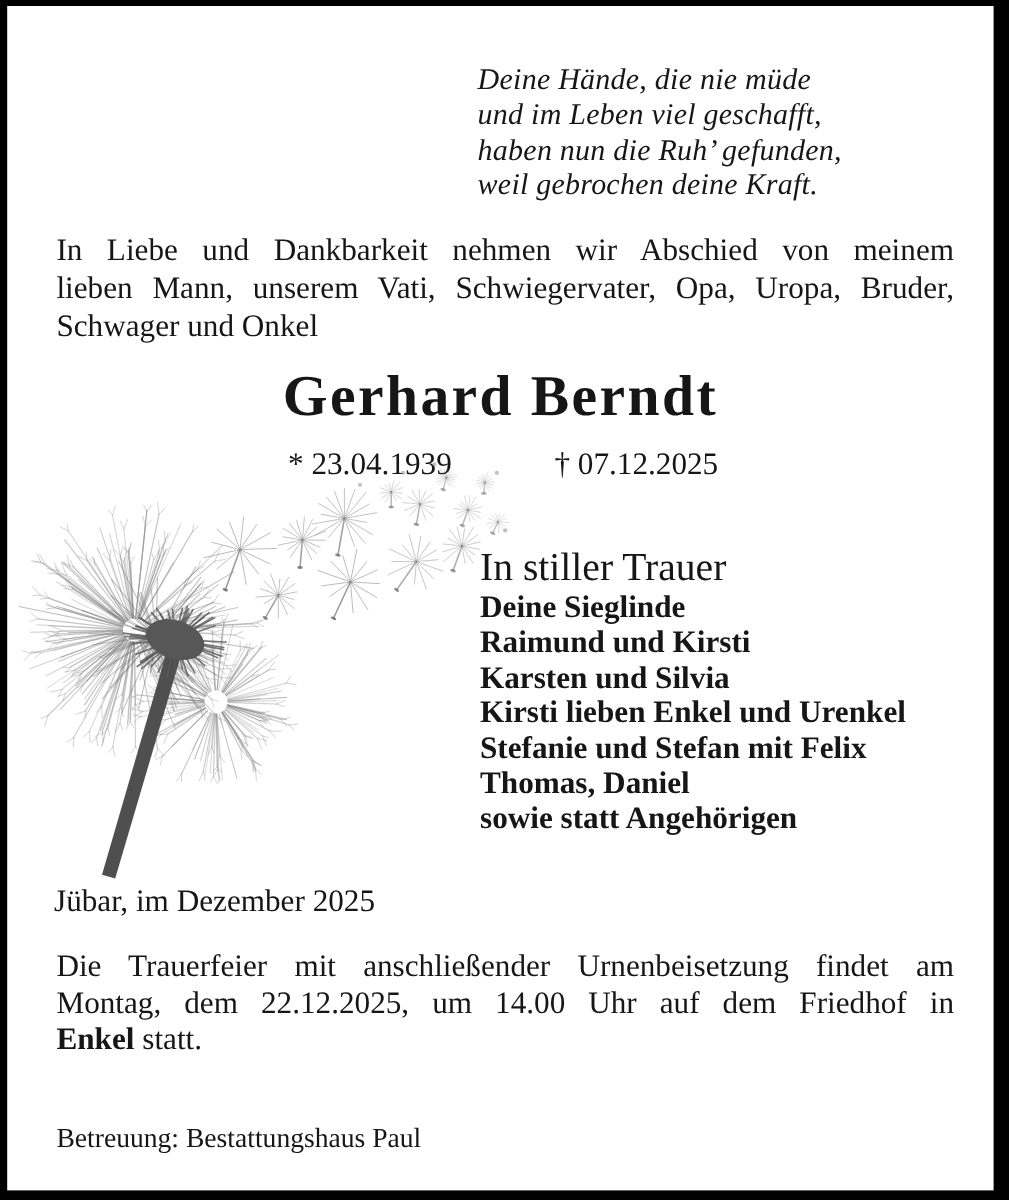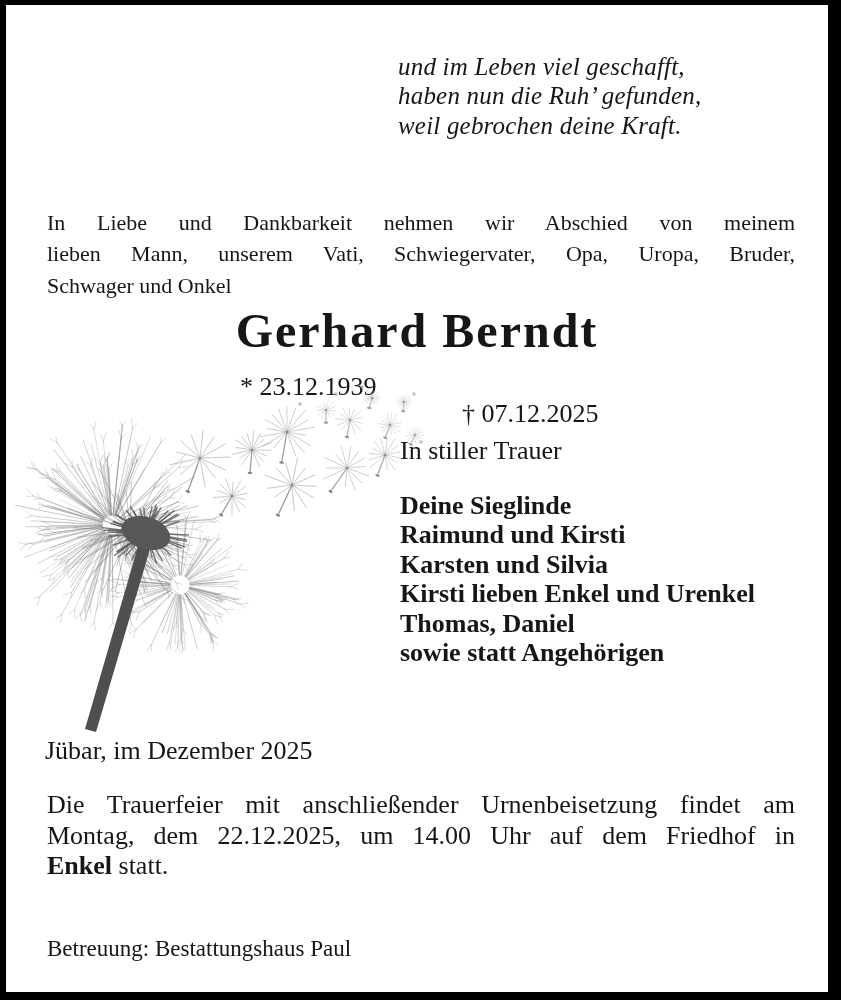--- a/index.html
+++ b/index.html
@@ -83,6 +83,7 @@
   <div class="frame frame-right"></div>
 
   <div class="poem">
+    <div>Deine Hände, die nie müde</div>
     <div>und im Leben viel geschafft,</div>
     <div>haben nun die Ruh’ gefunden,</div>
     <div>weil gebrochen deine Kraft.</div>

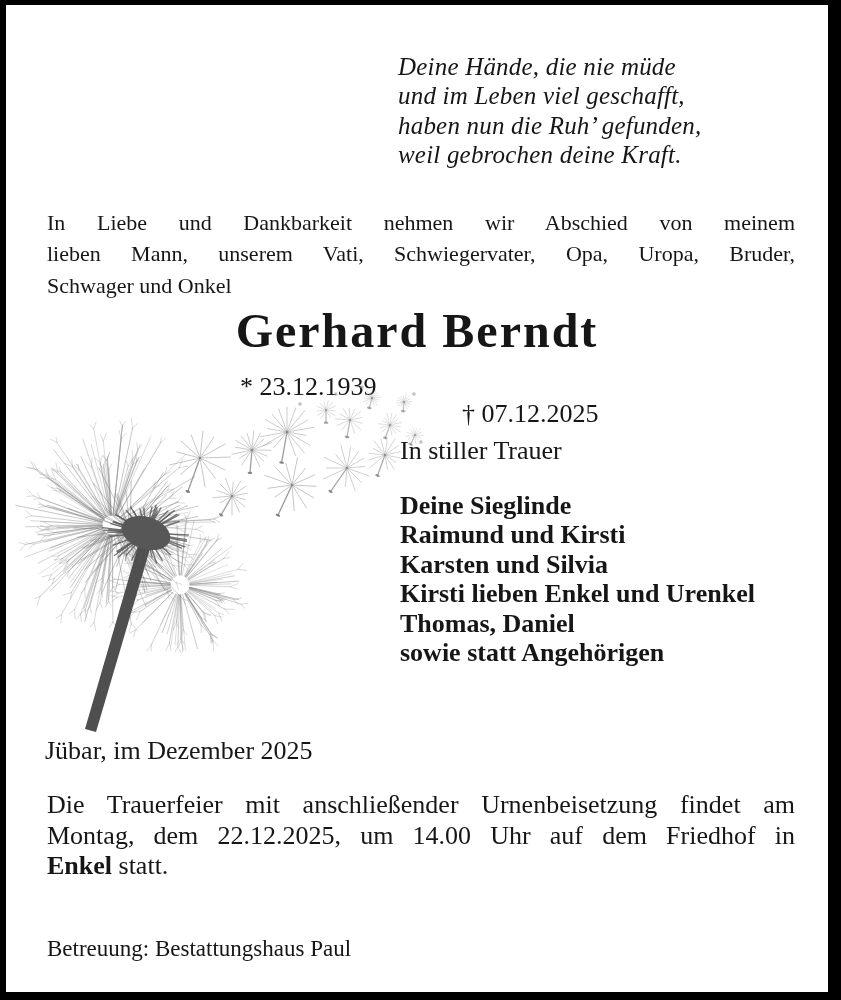--- a/index.html
+++ b/index.html
@@ -29,7 +29,7 @@
 
   .intro {
     position: absolute; left: 47px; top: 193px; width: 748px;
-    font-size: 22px; line-height: 31.3px; margin-top: 14px;
+    font-size: 26px; line-height: 31.3px;
   }
   .jline { text-align: justify; text-align-last: justify; }
 

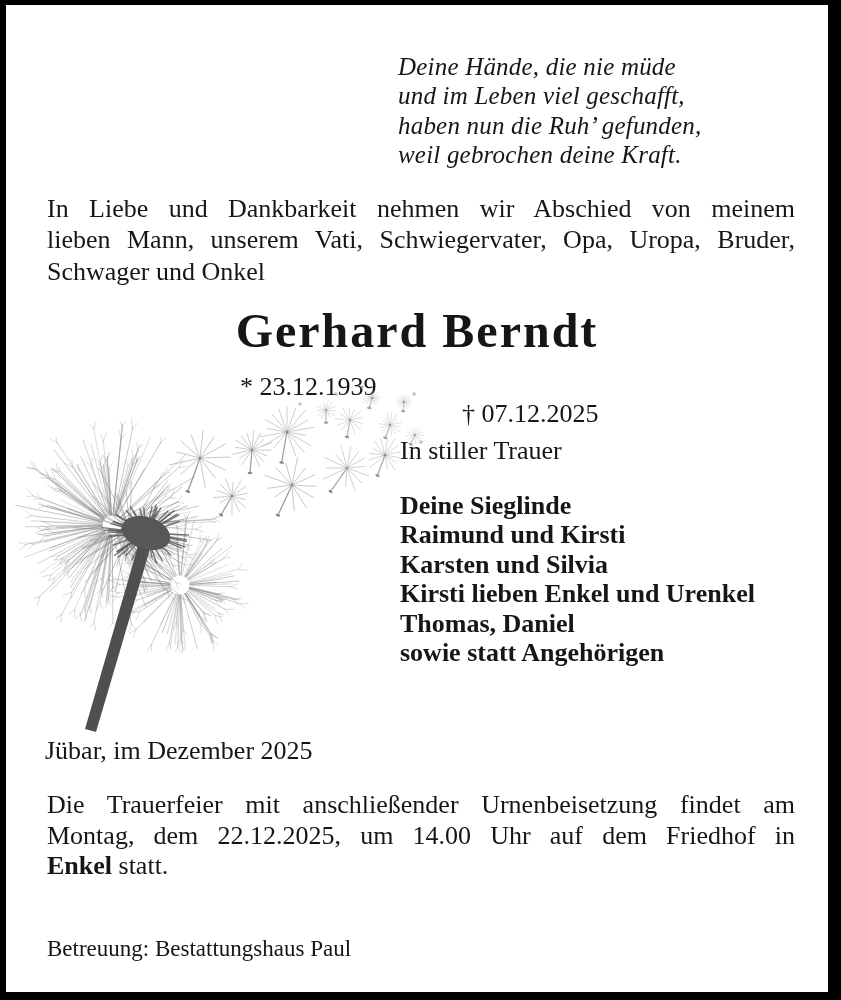--- a/index.html
+++ b/index.html
@@ -98,7 +98,7 @@
   <div class="deceased-name">Gerhard Berndt</div>
 
   <div class="dates">
-    <span class="birth-date">* 23.12.1939</span>
+    <span class="birth-date">* 23.04.1939</span>
     <span class="death-date">† 07.12.2025</span>
   </div>
 

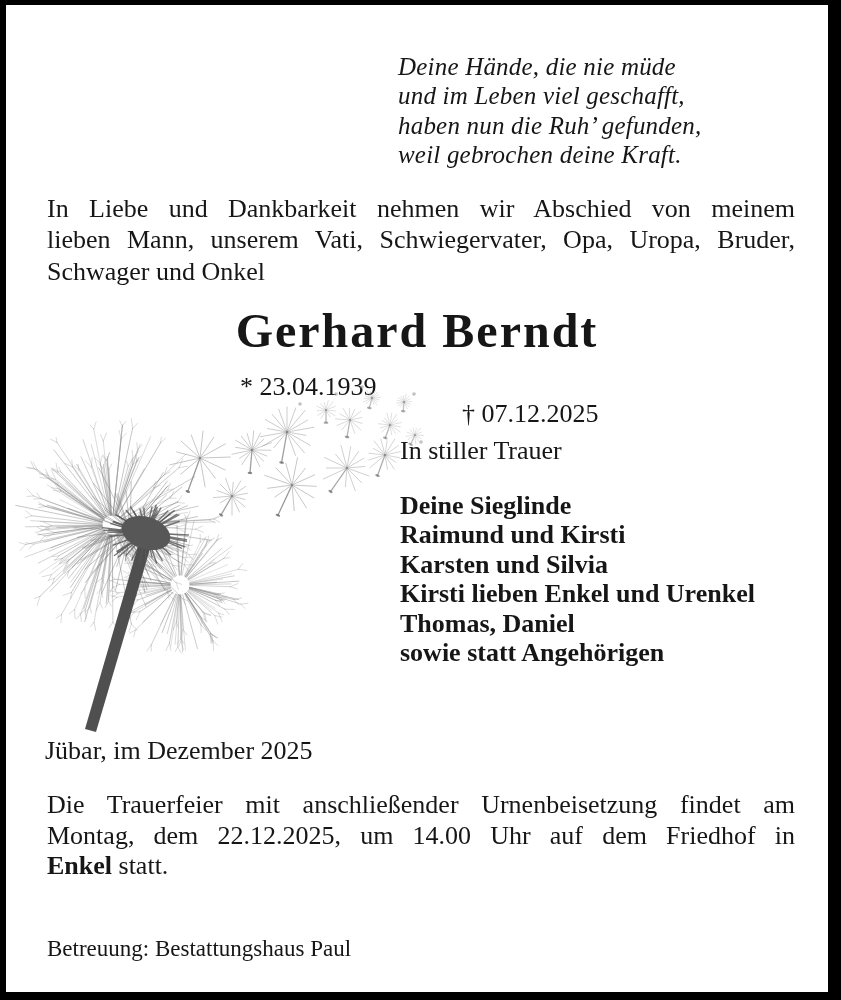--- a/index.html
+++ b/index.html
@@ -42,7 +42,7 @@
 
   .dates { position: absolute; left: 0; top: 372px; width: 841px; font-size: 26px; }
   .birth-date { position: absolute; left: 240px; top: 0; }
-  .death-date { position: absolute; left: 462px; top: 0; margin-top: 27px; }
+  .death-date { position: absolute; left: 462px; top: 0; }
 
   .dandelion { position: absolute; left: 0px; top: 380px; width: 430px; height: 365px; }
 

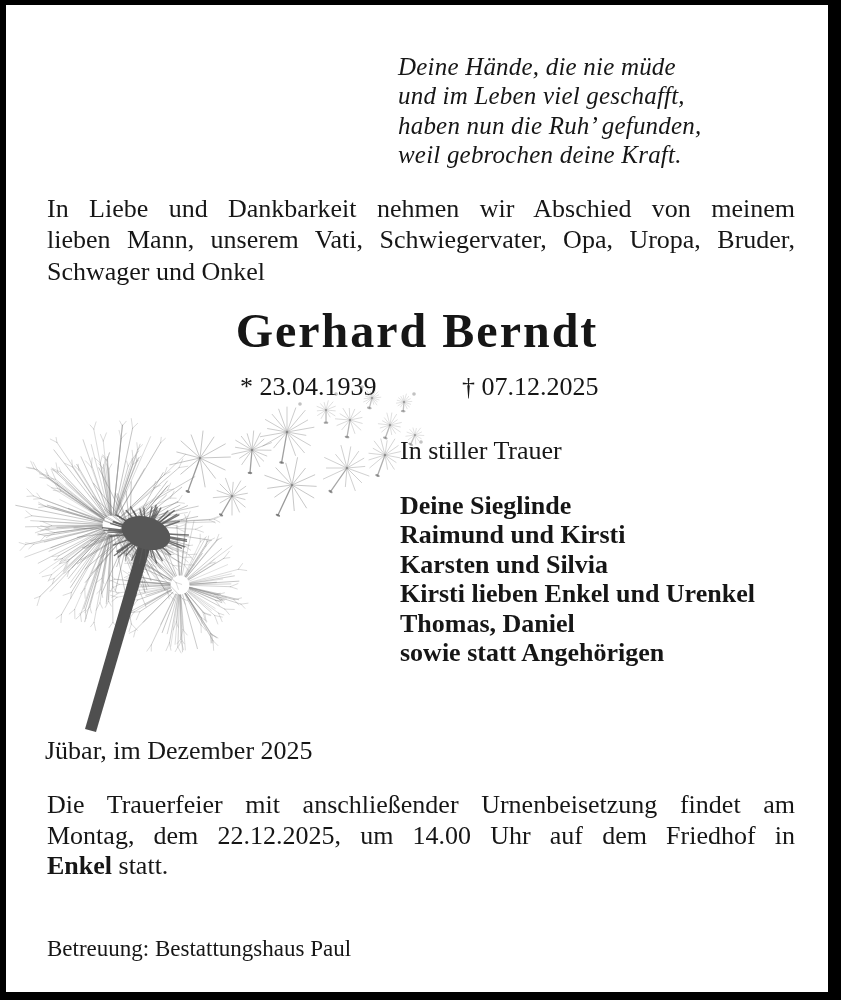--- a/index.html
+++ b/index.html
@@ -47,8 +47,8 @@
   .dandelion { position: absolute; left: 0px; top: 380px; width: 430px; height: 365px; }
 
   .mourning-header {
-    position: absolute; left: 400px; top: 436px;
-    font-size: 26px;
+    position: absolute; left: 400px; top: 455px;
+    font-size: 33px;
   }
   .mourners {
     position: absolute; left: 400px; top: 491px;

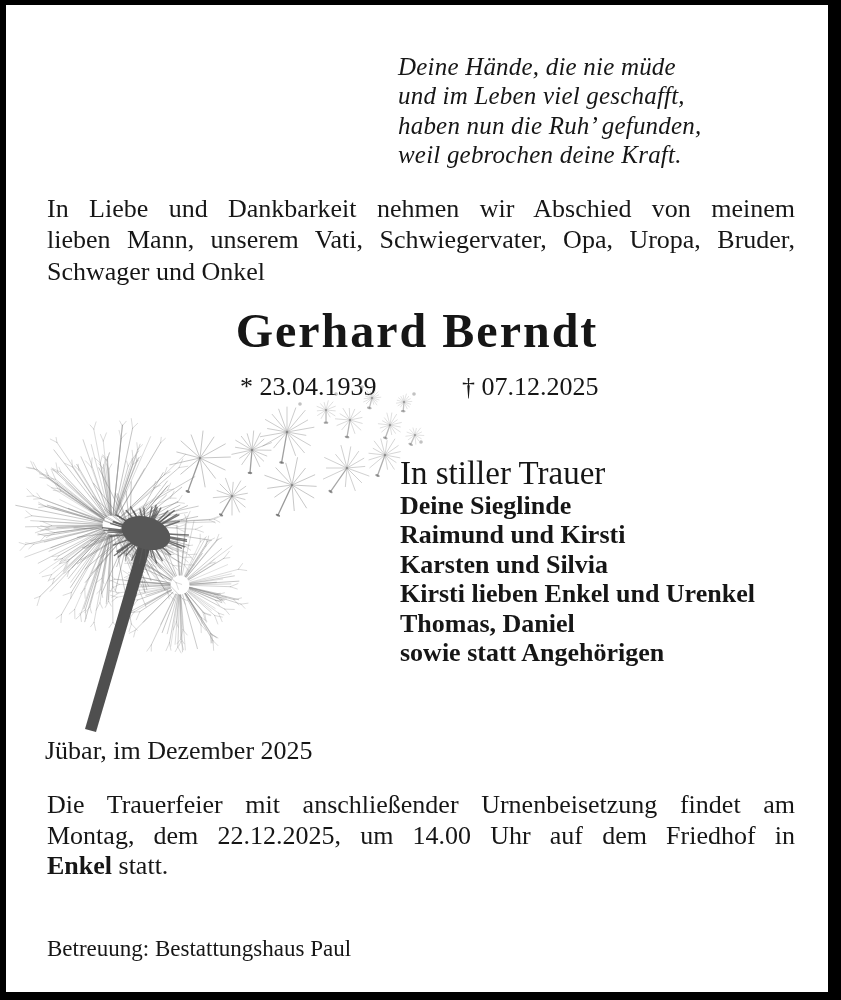--- a/index.html
+++ b/index.html
@@ -961,6 +961,7 @@
     <li>Raimund und Kirsti</li>
     <li>Karsten und Silvia</li>
     <li>Kirsti lieben Enkel und Urenkel</li>
+    <li>Stefanie und Stefan mit Felix</li>
     <li>Thomas, Daniel</li>
     <li>sowie statt Angehörigen</li>
   </ul>

